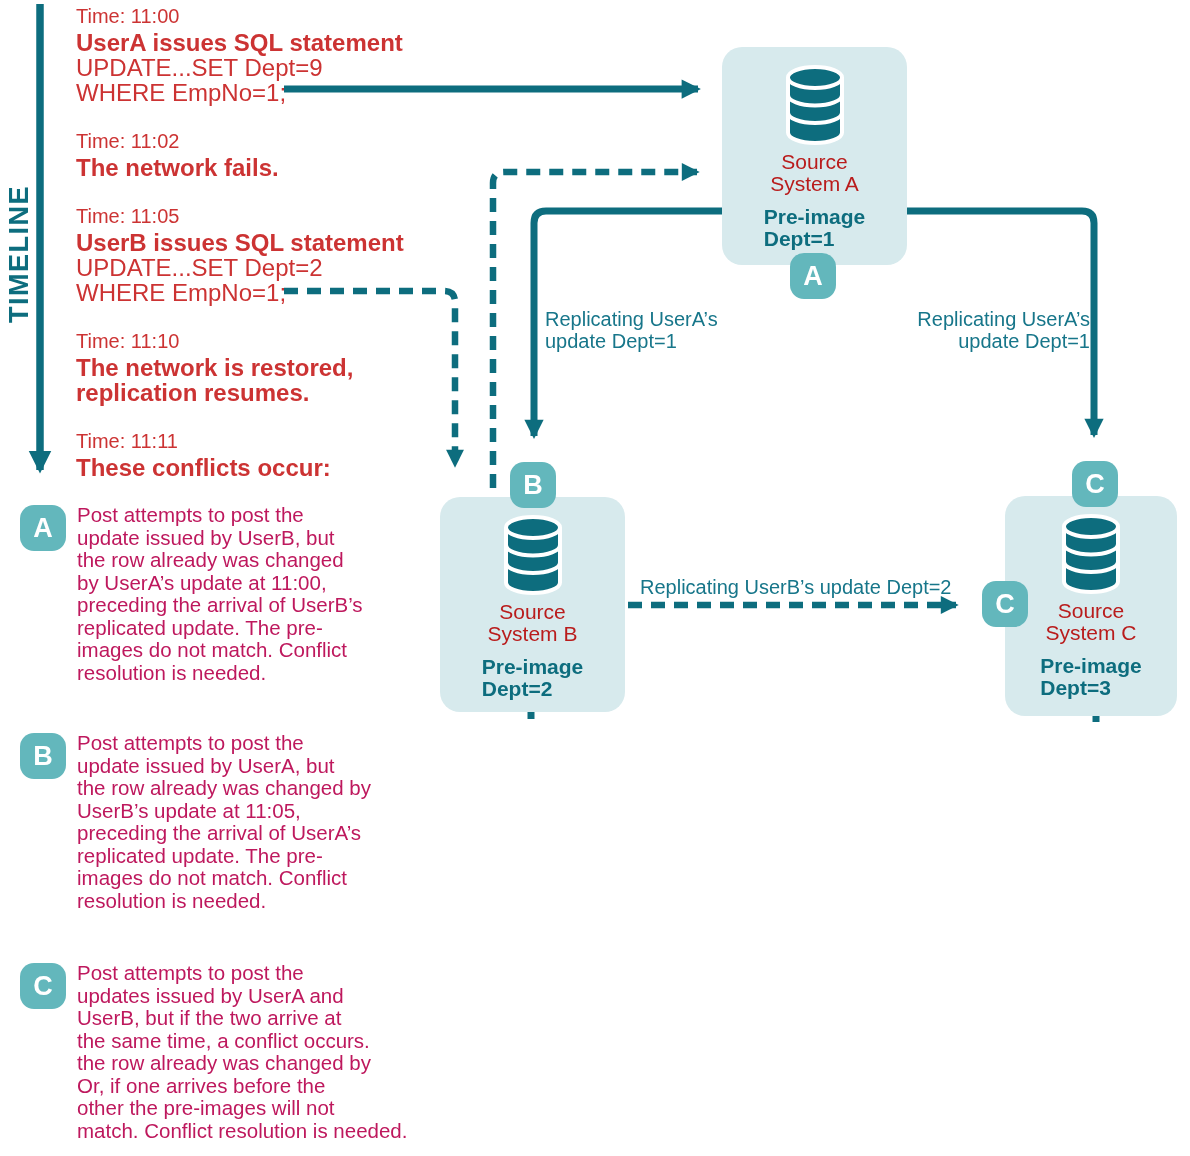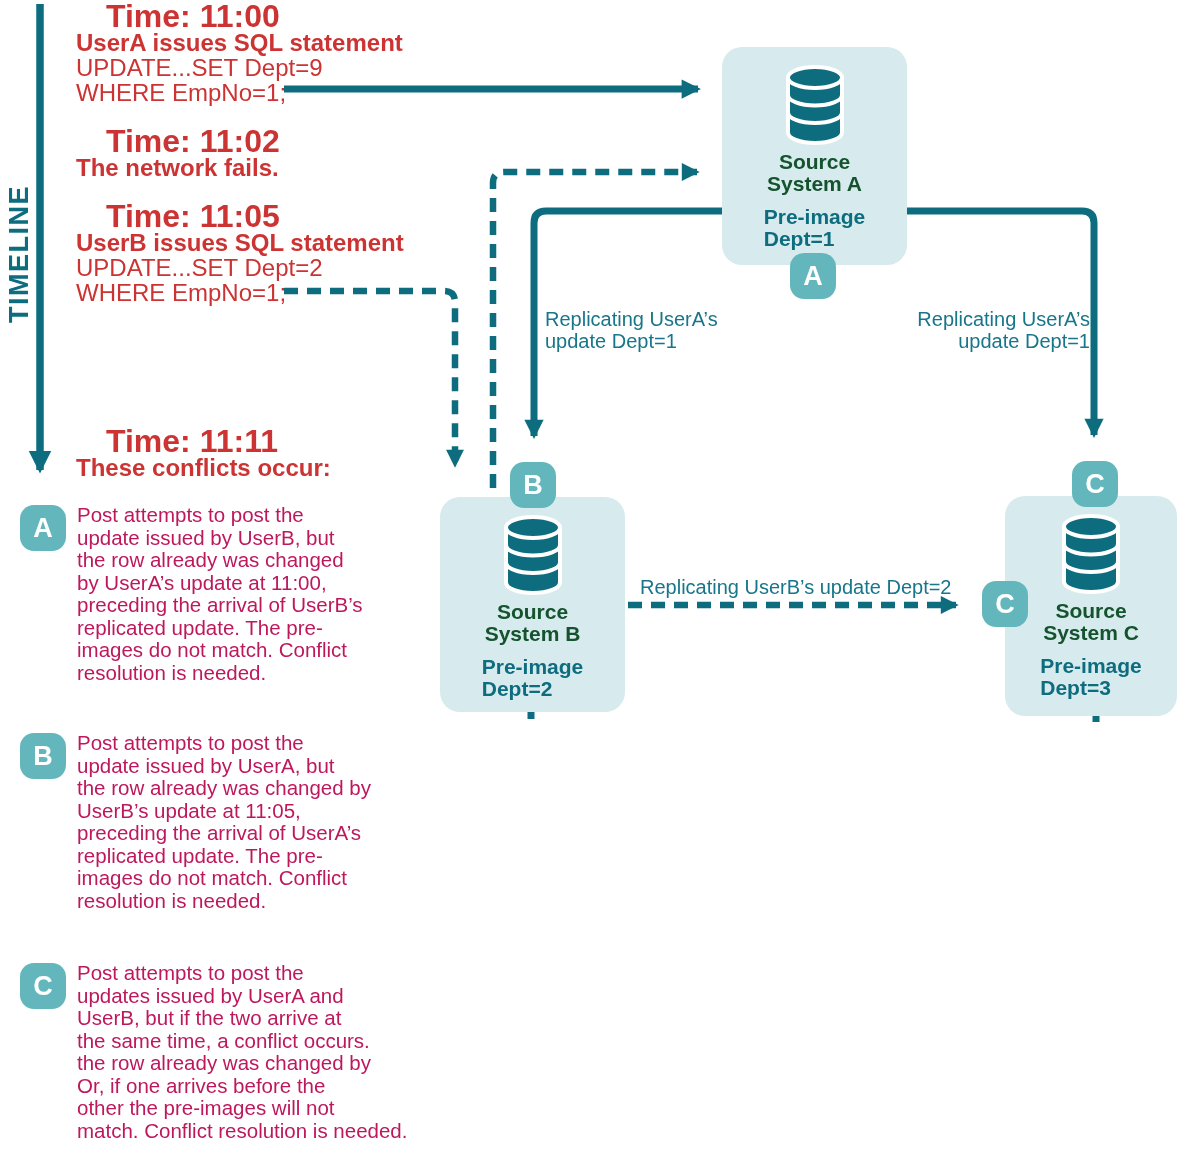--- a/index.html
+++ b/index.html
@@ -20,7 +20,7 @@
 
   
   .event{position:absolute;left:76px;color:#cc3333;}
-  .ev-time{font-size:32px;font-weight:bold;line-height:28px;margin-left:30px;}
+  .ev-time{font-size:20px;font-weight:normal;line-height:28px;}
   .ev-line{font-size:24px;line-height:25px;}
   .ev-line.b{font-weight:bold;}
 

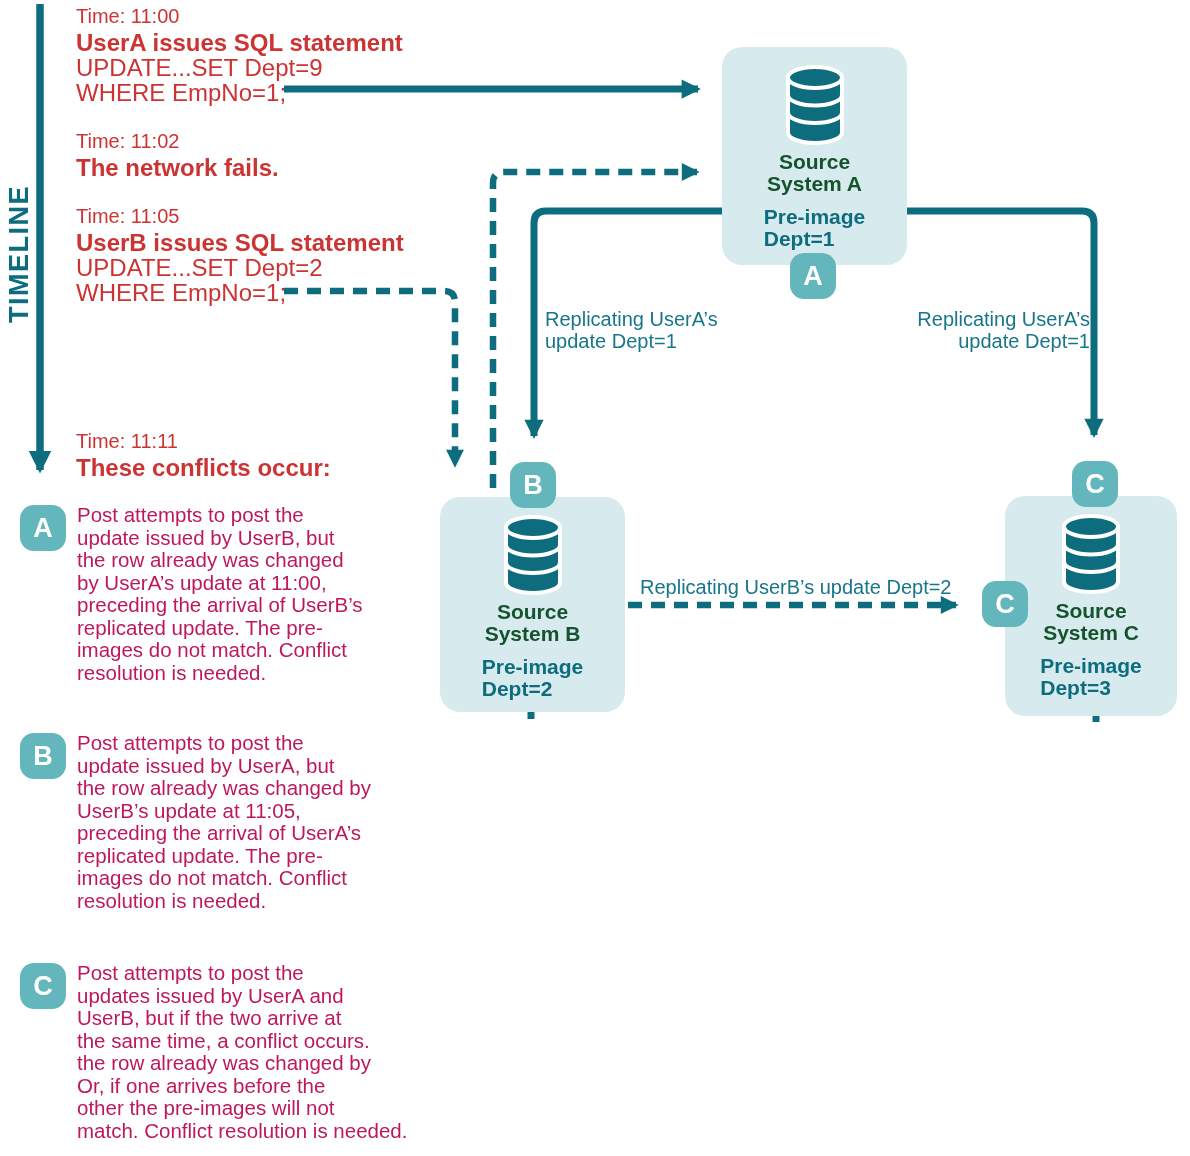--- a/index.html
+++ b/index.html
@@ -43,8 +43,8 @@
     display:flex;flex-direction:column;align-items:center;
   }
   .sysbox .dbicon{margin-top:17px;}
-  .sys-name{margin-top:5px;text-align:center;color:#14532d;
-    font-size:21px;font-weight:bold;line-height:22px;}
+  .sys-name{margin-top:5px;text-align:center;color:#b91c1c;
+    font-size:21px;font-weight:normal;line-height:22px;}
   .sys-preimage{margin-top:11px;color:#0d6d7e;
     font-size:21px;font-weight:bold;line-height:22px;}
 

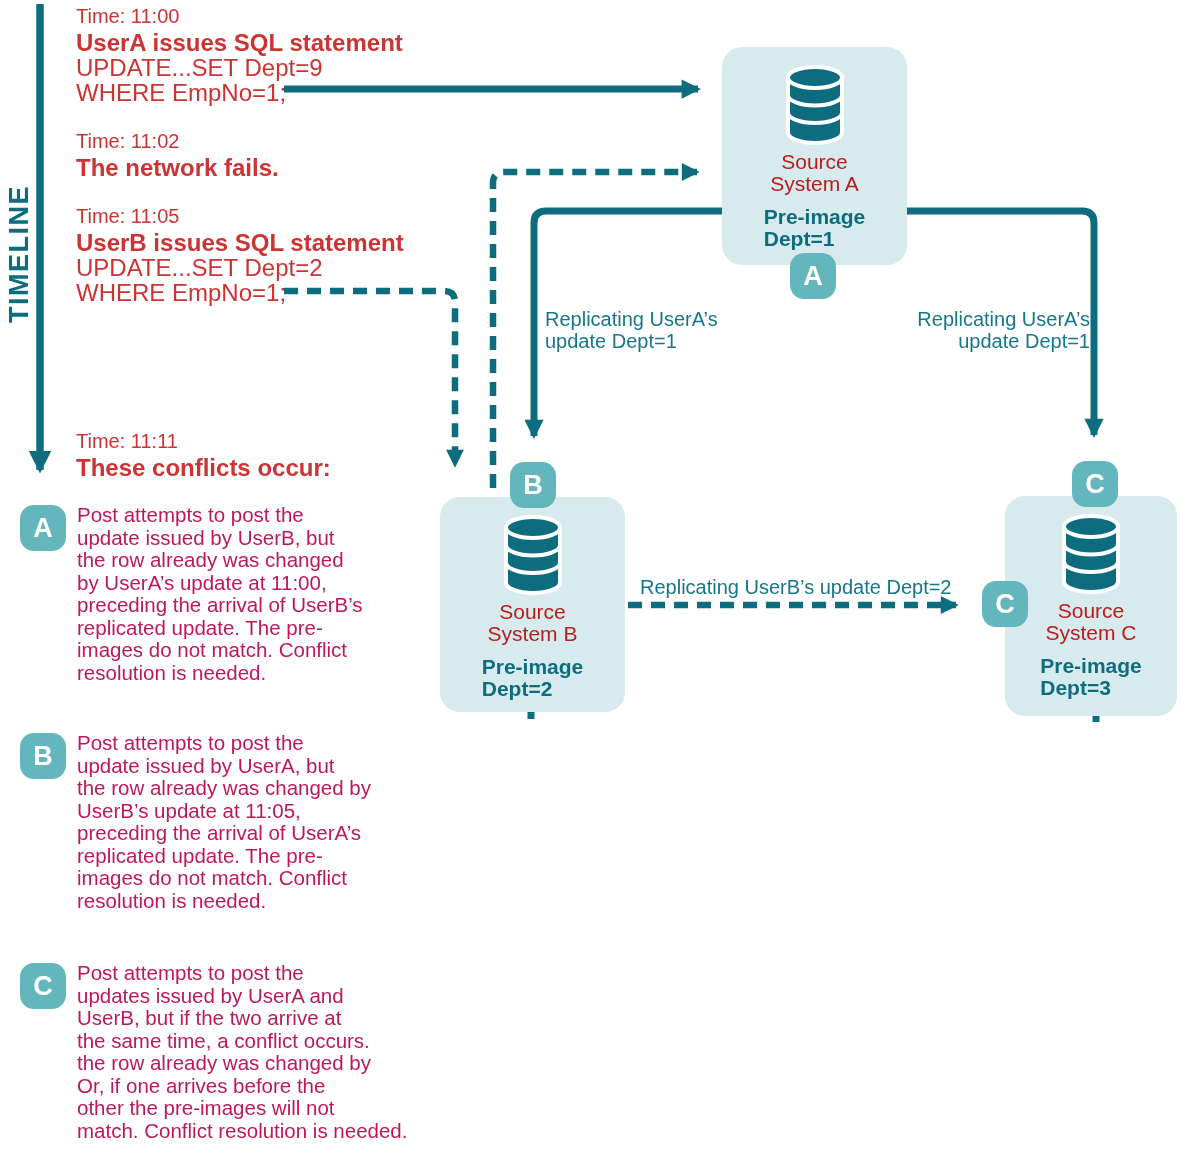--- a/index.html
+++ b/index.html
@@ -106,6 +106,11 @@
     <div class="ev-line">WHERE EmpNo=1;</div>
   </div>
 
+  <div class="event" style="top:327px">
+    <div class="ev-time">Time: 11:10</div>
+    <div class="ev-line b">The network is restored,</div>
+    <div class="ev-line b">replication resumes.</div>
+  </div>
 
   <div class="event" style="top:427px">
     <div class="ev-time">Time: 11:11</div>

